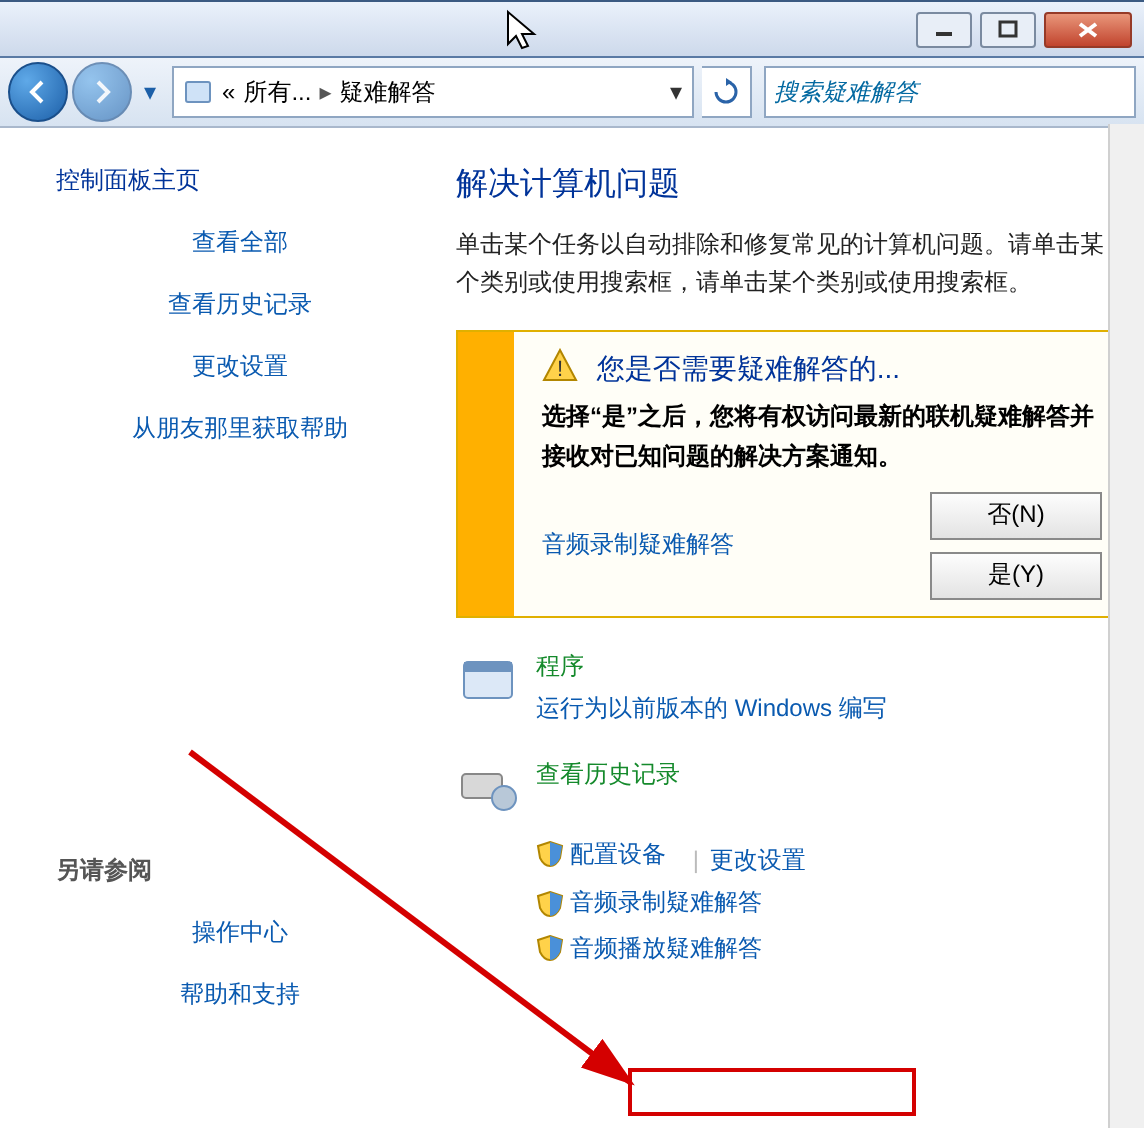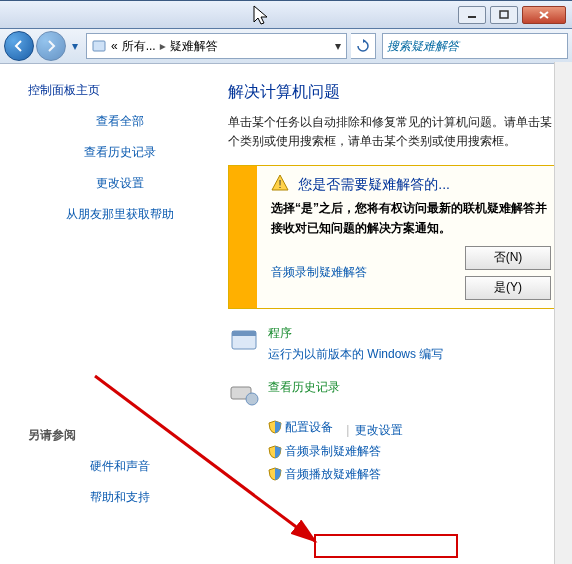--- a/index.html
+++ b/index.html
@@ -122,7 +122,7 @@
       <div class="side-link">从朋友那里获取帮助</div>
       <div class="side-sep"></div>
       <div class="side-sub">另请参阅</div>
-      <div class="side-link">硬件和声音</div>
+      <div class="side-link">操作中心</div>
       <div class="side-link" style="margin-bottom:0;">帮助和支持</div>
     </div>
 

